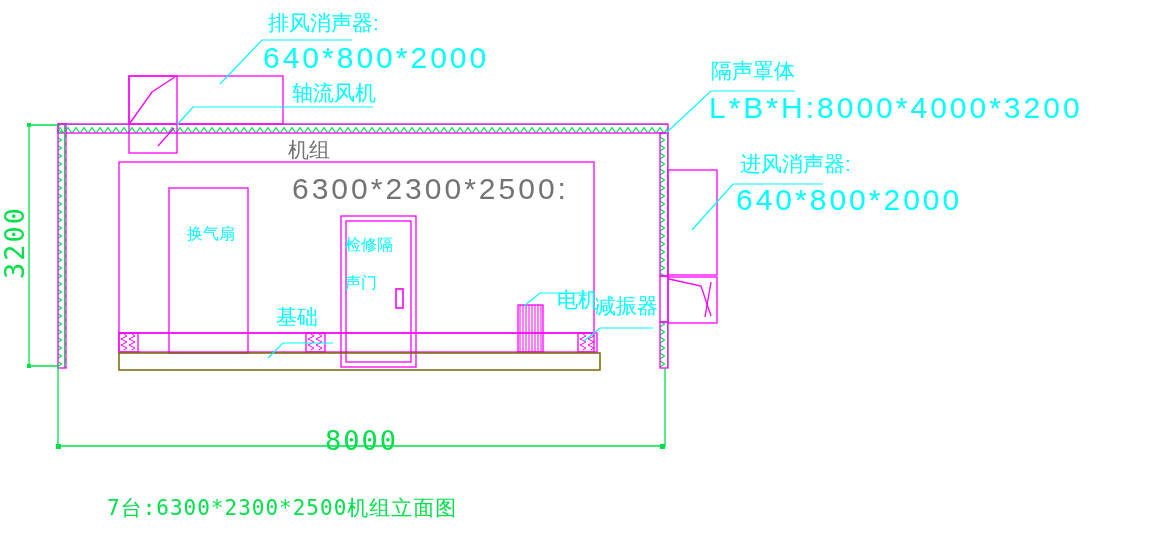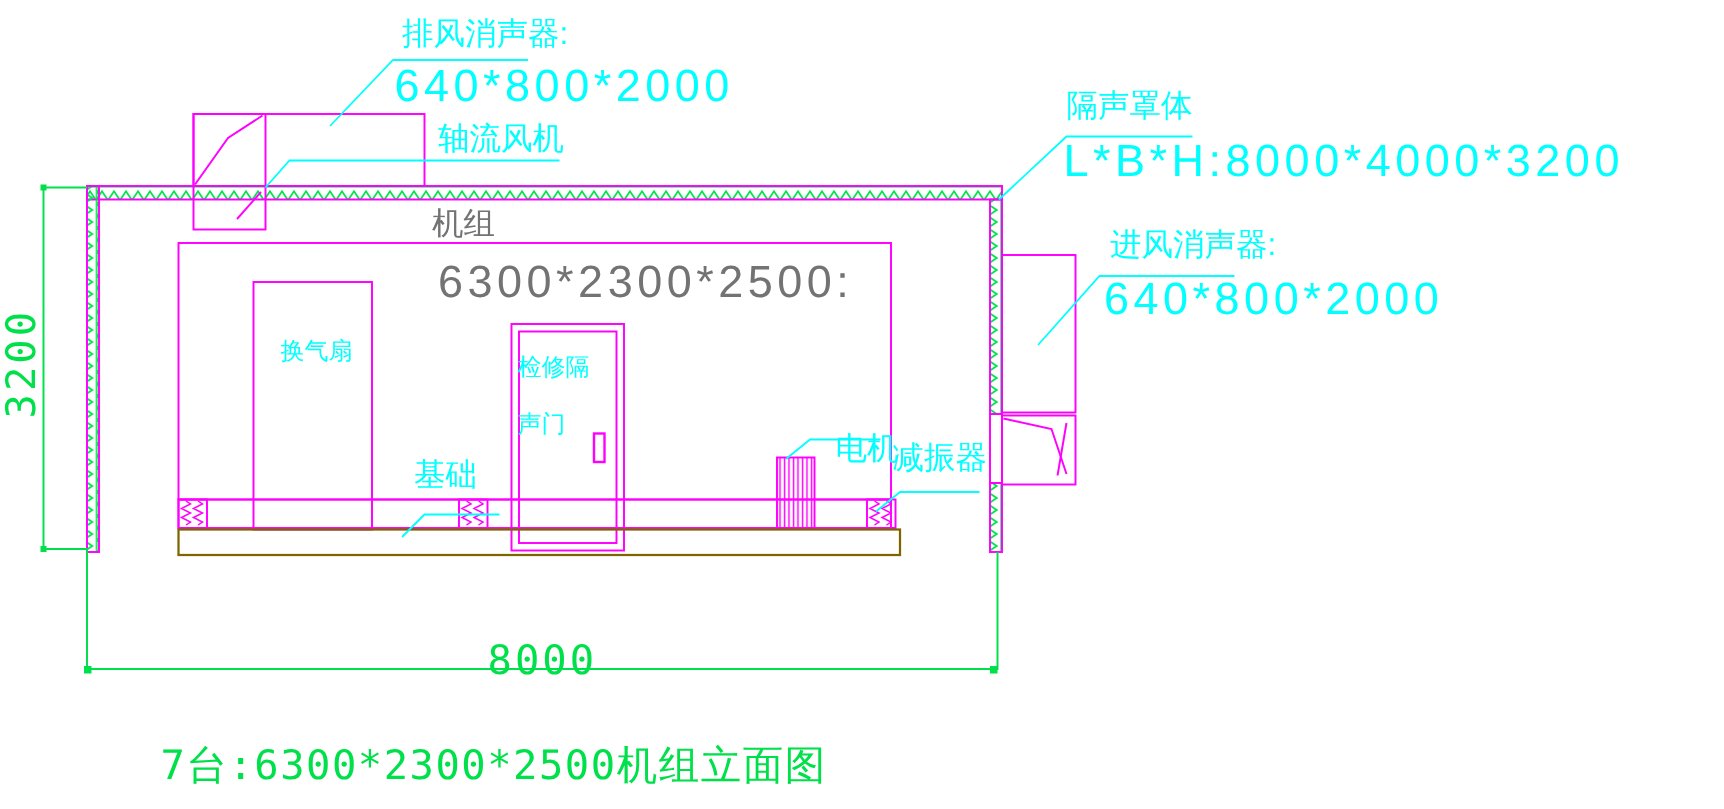--- a/index.html
+++ b/index.html
@@ -11,7 +11,7 @@
   .cjk-sm{font-family:"DejaVu Sans", sans-serif;font-size:16px;font-weight:400;}
   .big{font-family:Liberation Sans, sans-serif;font-size:30px;font-weight:400;letter-spacing:3px;}
   .dim{font-family:"DejaVu Sans Mono", monospace;font-size:27px;font-weight:400;letter-spacing:2px;}
-  .cap{font-family:"DejaVu Sans Mono", monospace;font-size:27px;font-weight:400;letter-spacing:1px;}
+  .cap{font-family:"DejaVu Sans Mono", monospace;font-size:21px;font-weight:400;letter-spacing:1px;}
   .cyan{color:#00ffff;}
   .magenta{color:#737373;}
   .green{color:#00e04a;}

